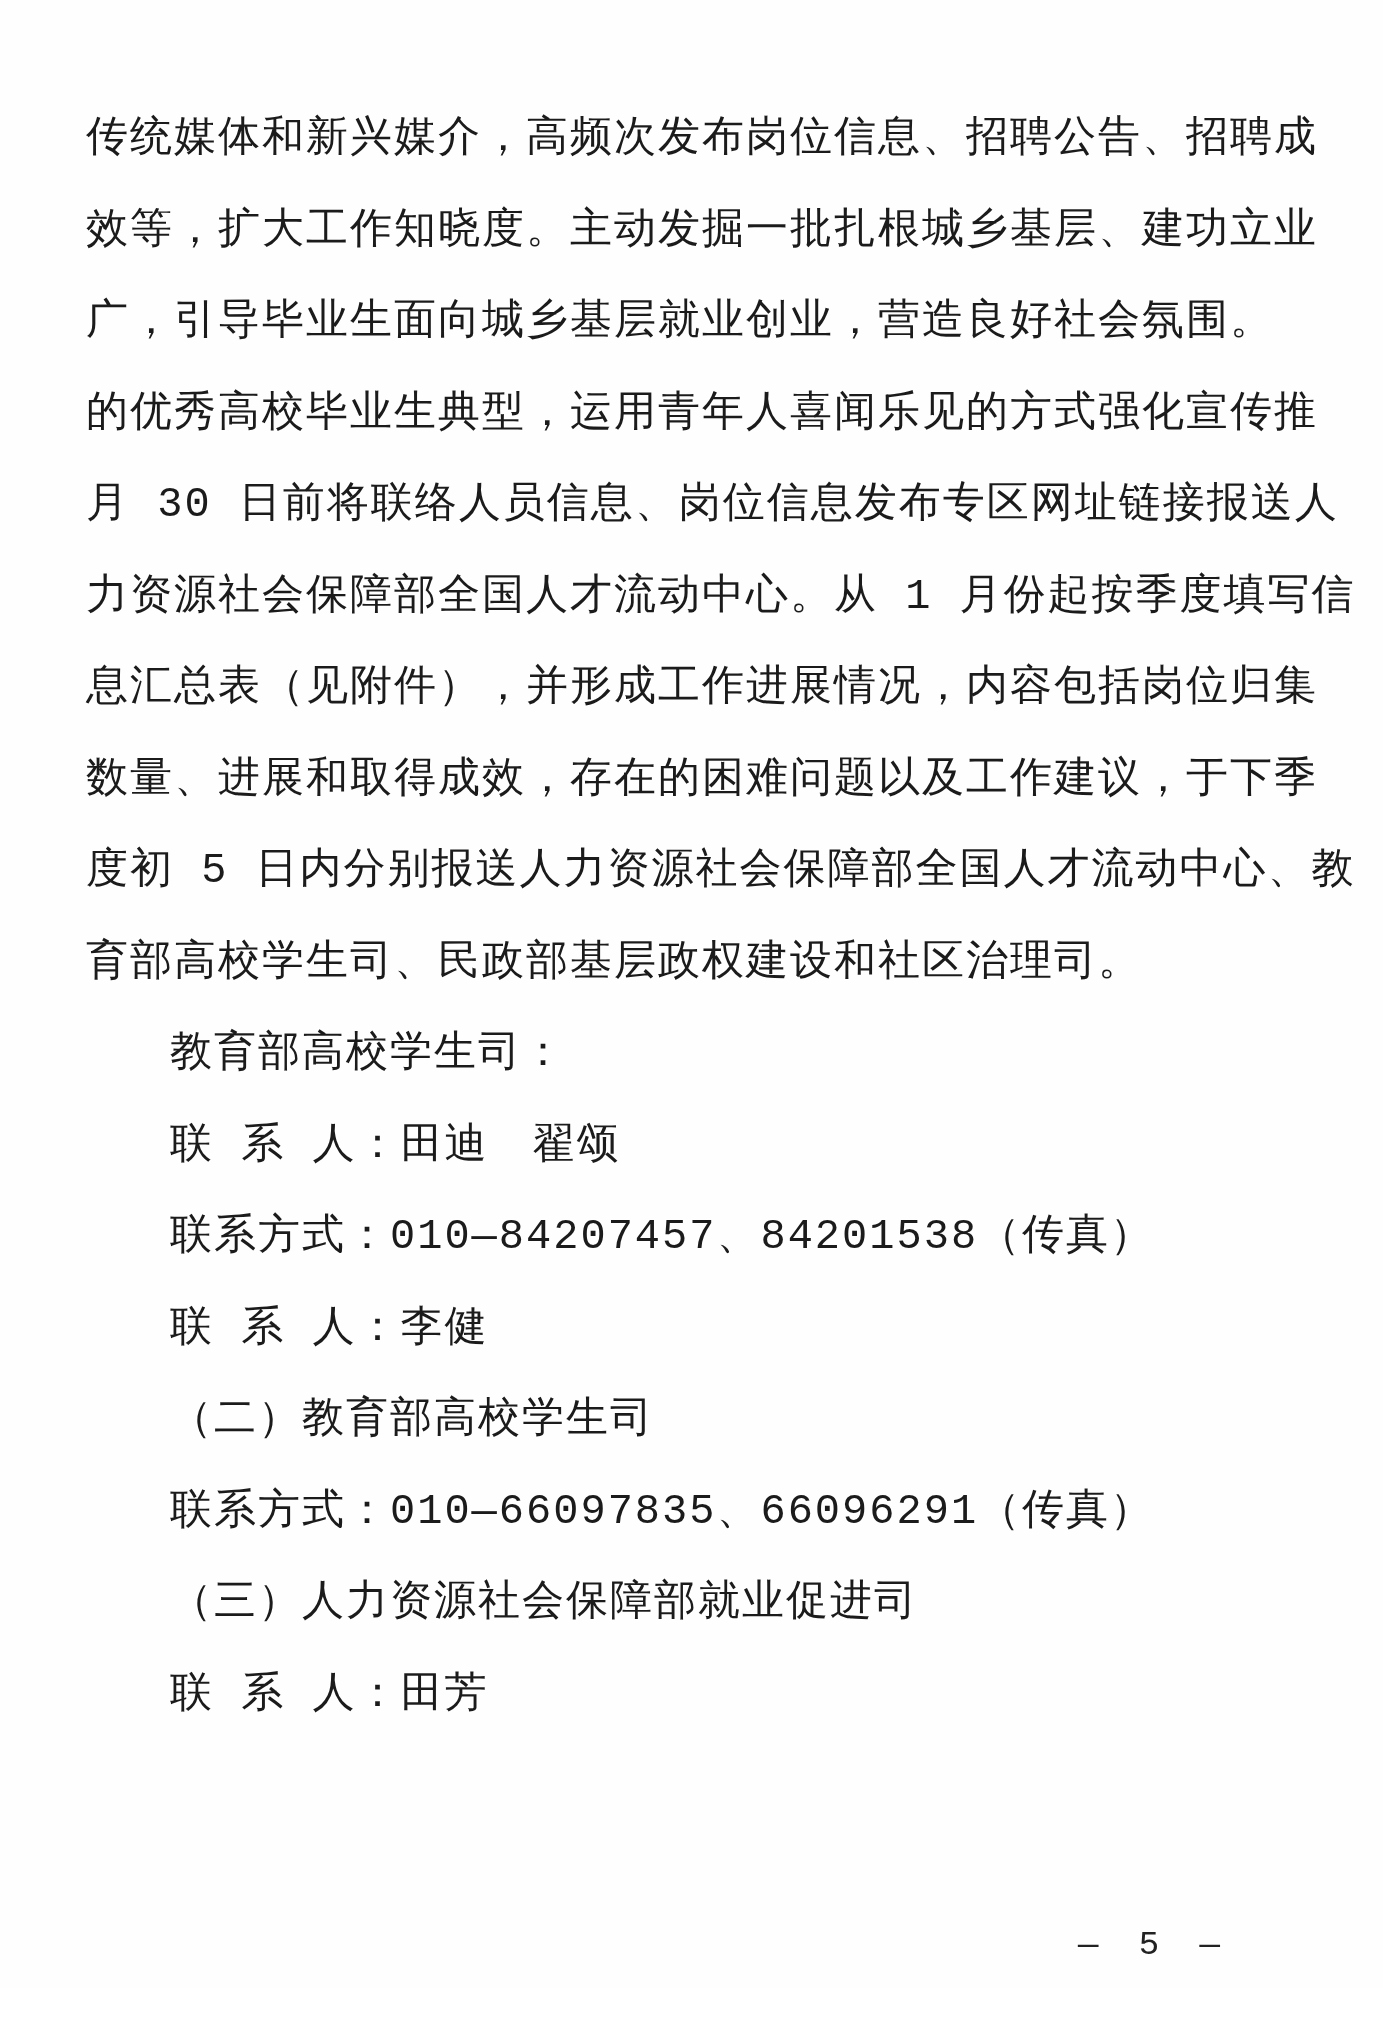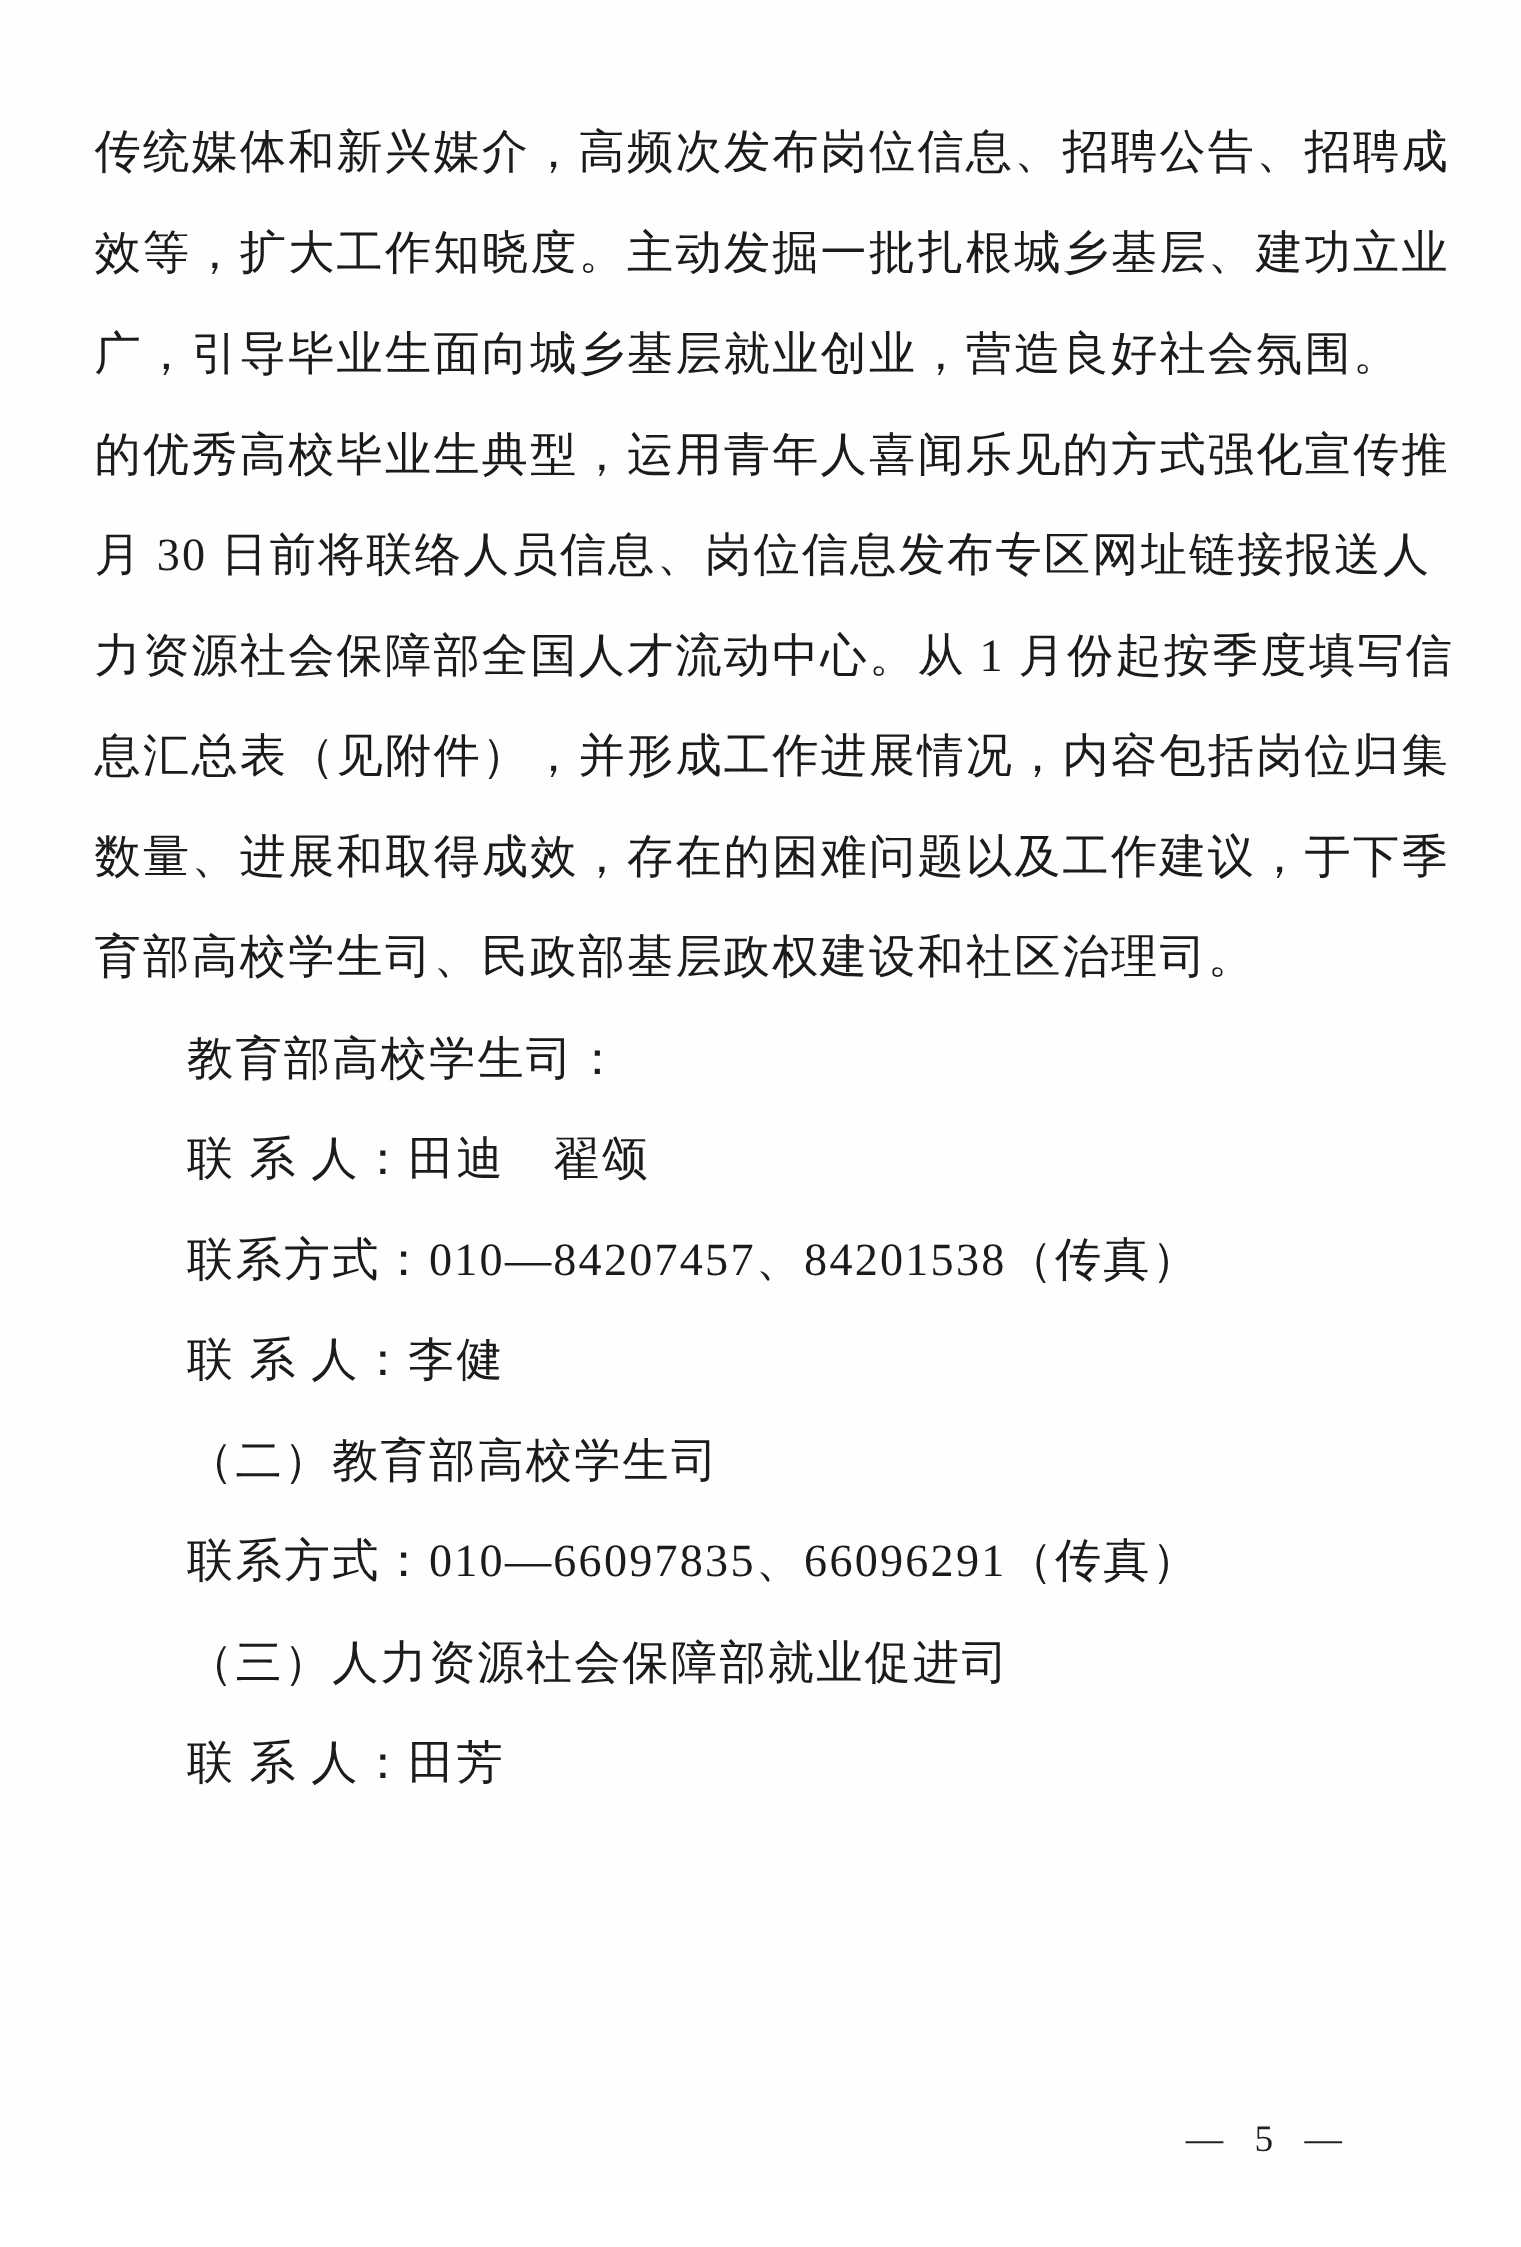--- a/index.html
+++ b/index.html
@@ -20,6 +20,7 @@
     width: 1383px;
     height: 1988px;
     background: #fefefe;
+    font-family: Liberation Mono, monospace;
   }
   .text-block {
     position: absolute;

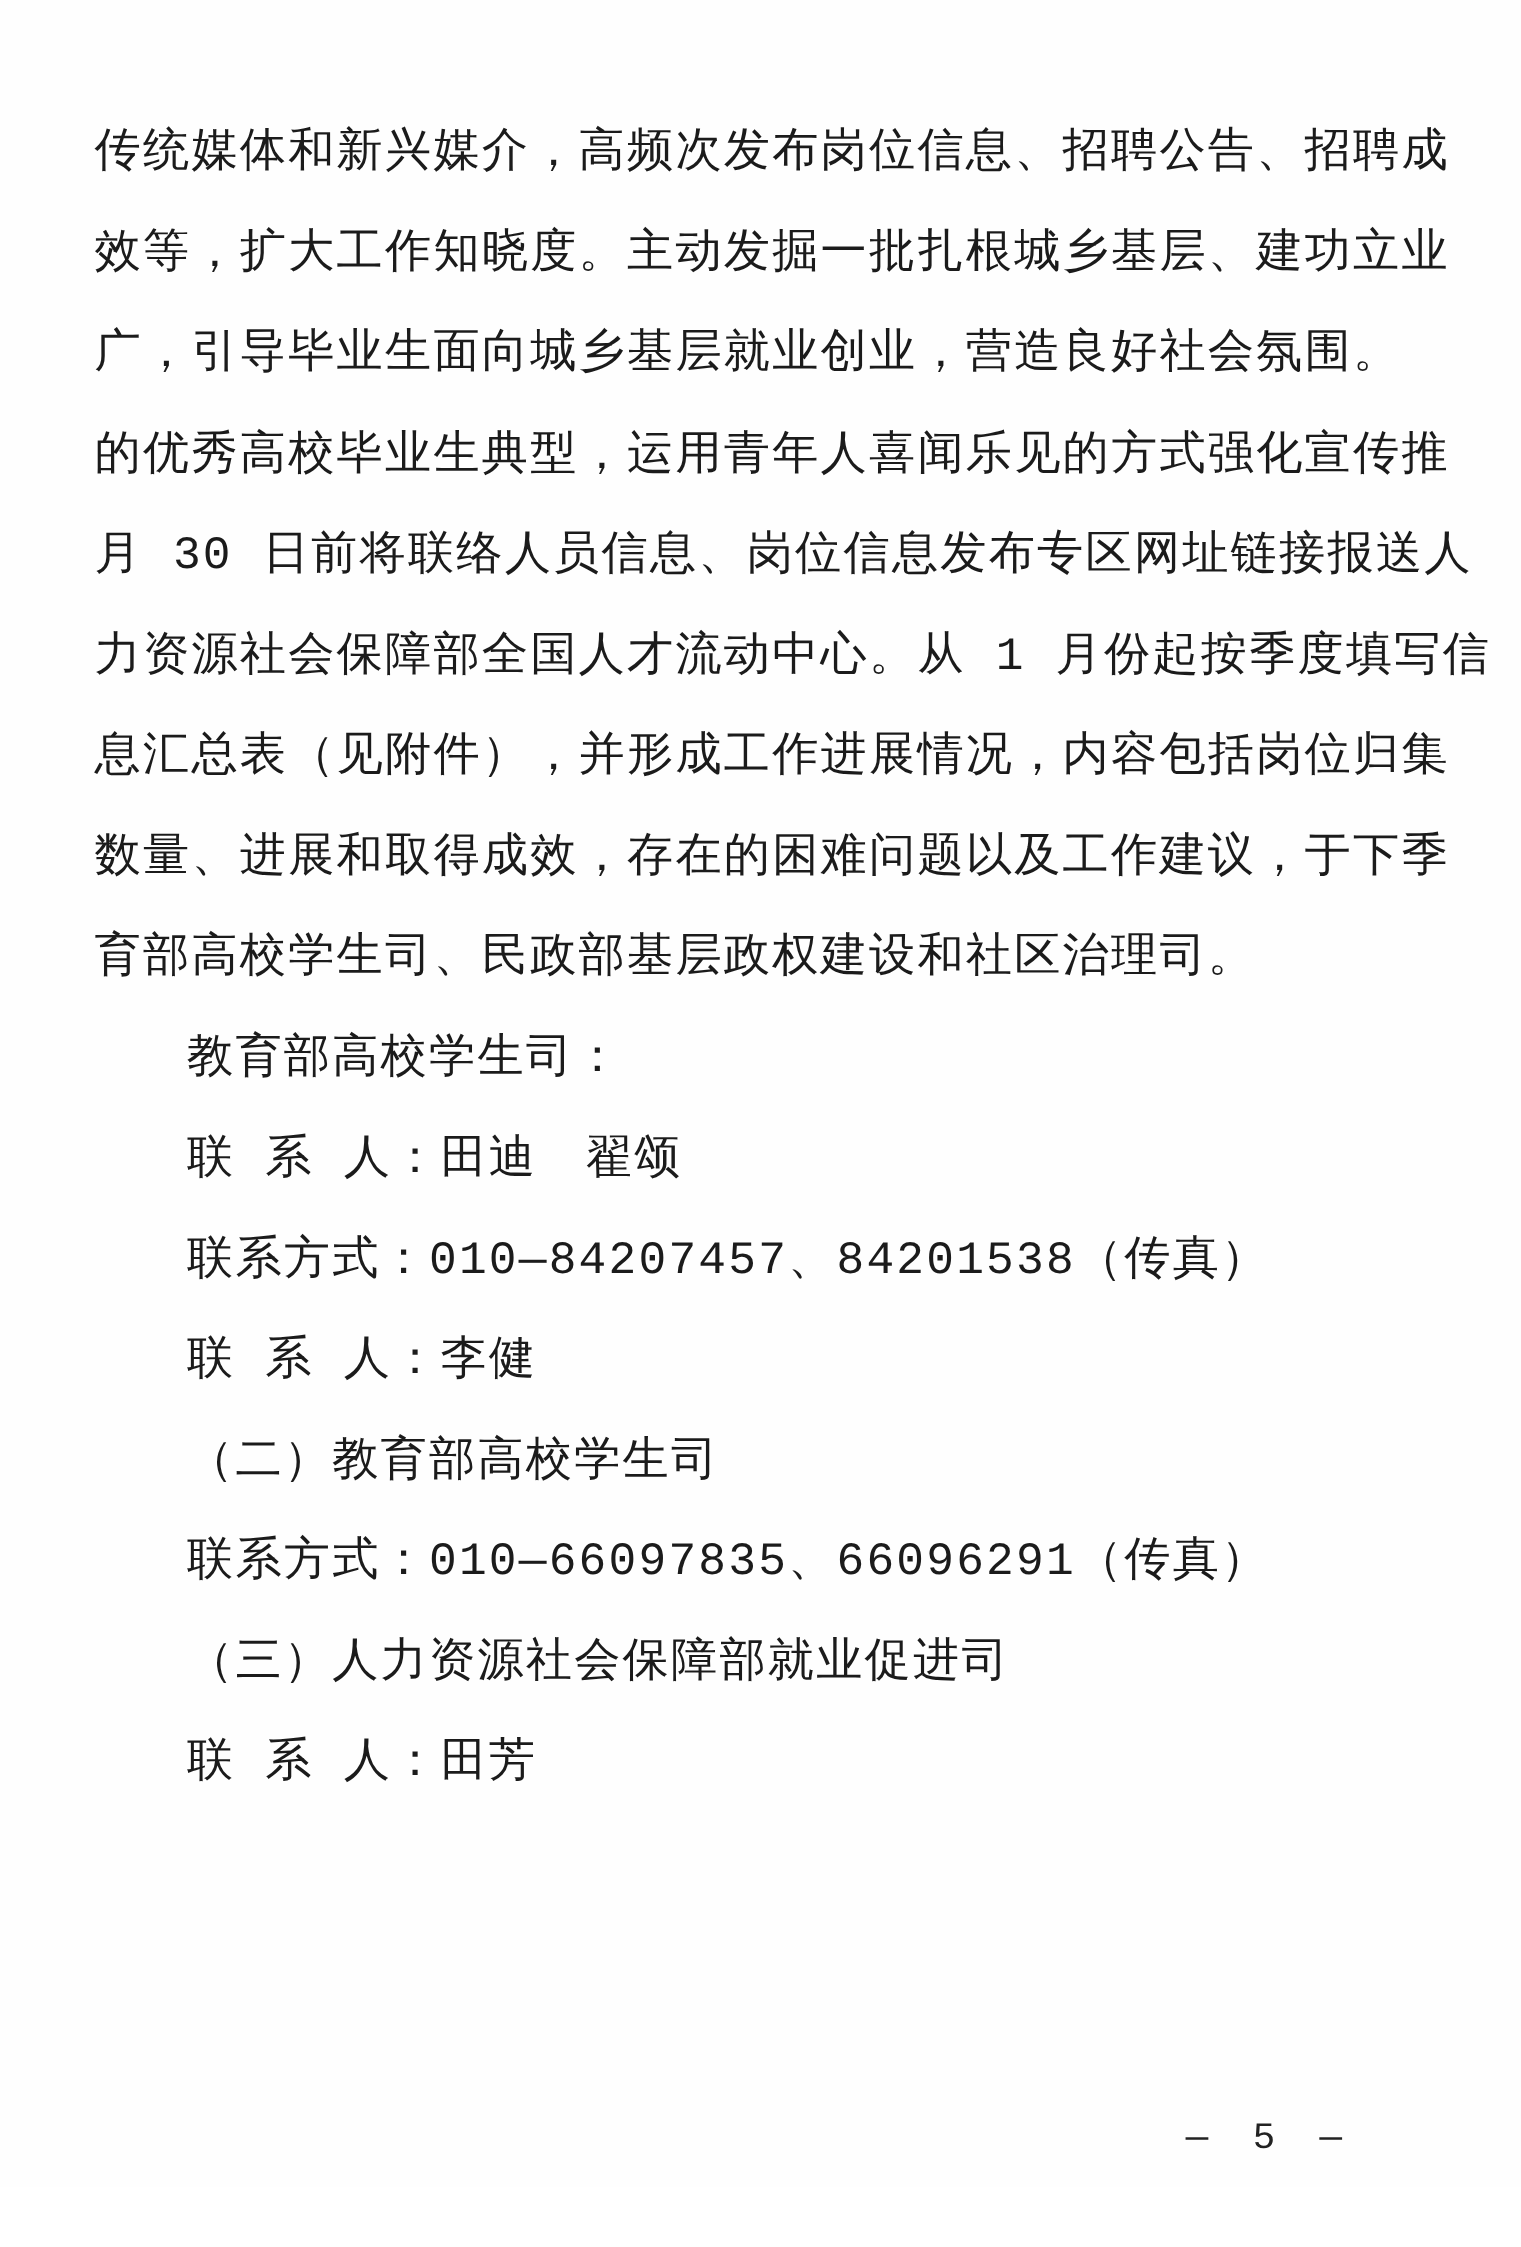--- a/index.html
+++ b/index.html
@@ -62,6 +62,7 @@
       <div class="line">力资源社会保障部全国人才流动中心。从 1 月份起按季度填写信</div>
       <div class="line">息汇总表（见附件），并形成工作进展情况，内容包括岗位归集</div>
       <div class="line">数量、进展和取得成效，存在的困难问题以及工作建议，于下季</div>
+      <div class="line">度初 5 日内分别报送人力资源社会保障部全国人才流动中心、教</div>
       <div class="line">育部高校学生司、民政部基层政权建设和社区治理司。</div>
       <div class="line indent">教育部高校学生司：</div>
       <div class="line indent">联 系 人：田迪　翟颂</div>

